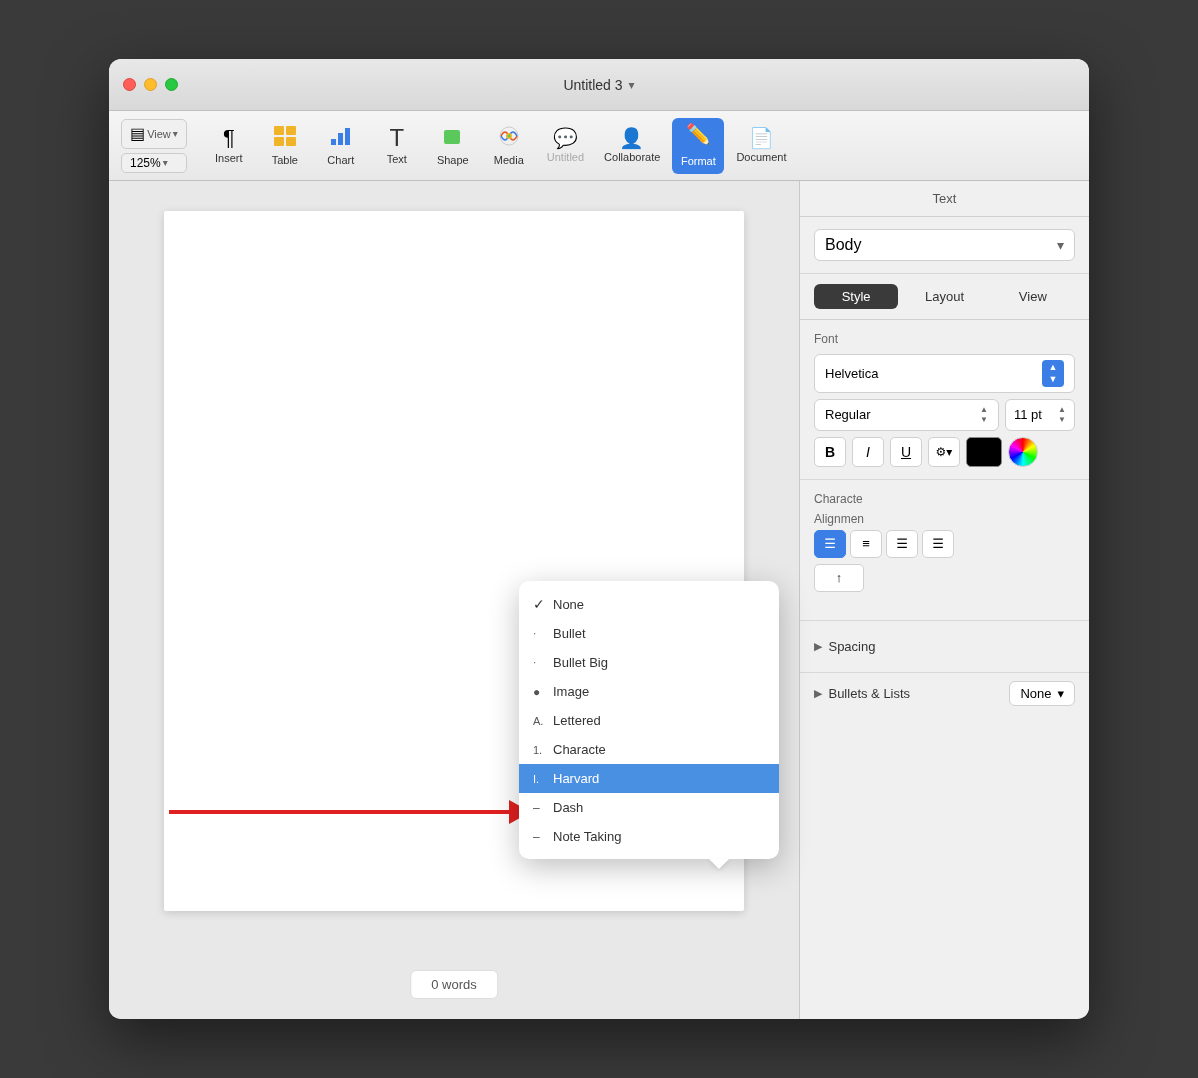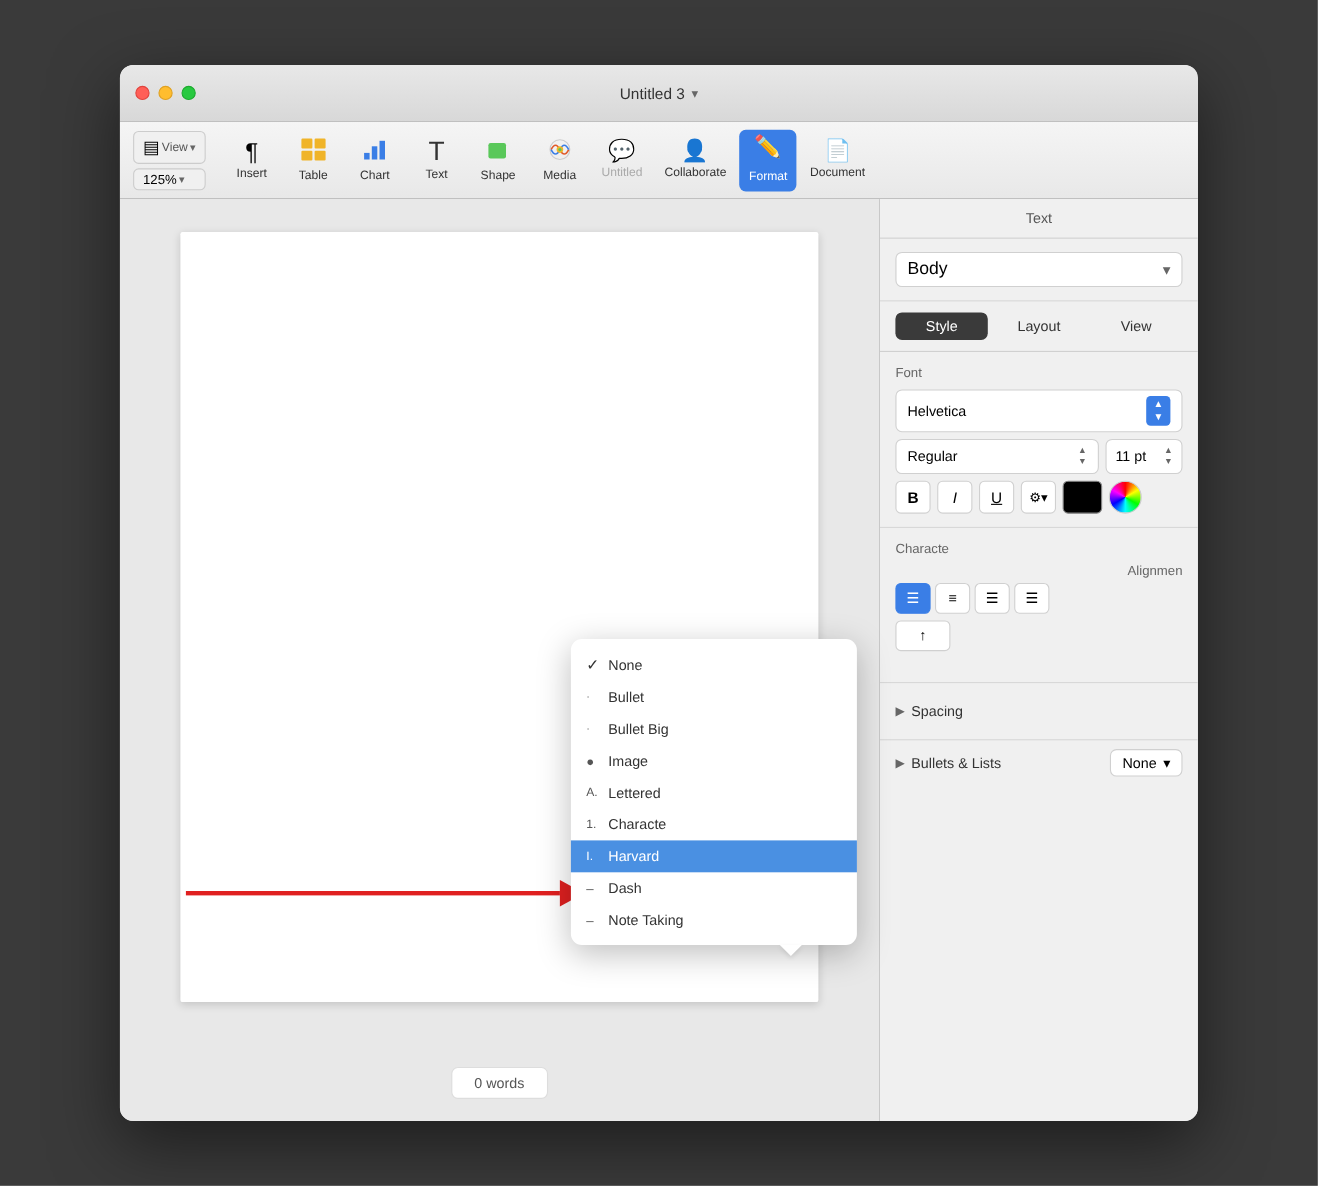--- a/index.html
+++ b/index.html
@@ -626,7 +626,7 @@
       <div class="panel-section" style="padding-bottom:24px;">
         <div class="char-section-label">Characte</div>
 
-        <div style="font-size:12px;color:#666;margin-bottom:4px;text-align:right;">Alignmen</div>
+        <div style="font-size:12px;color:#666;margin-bottom:4px;">Alignmen</div>
         <div class="alignment-row">
           <div class="align-btn active">☰</div>
           <div class="align-btn">≡</div>

